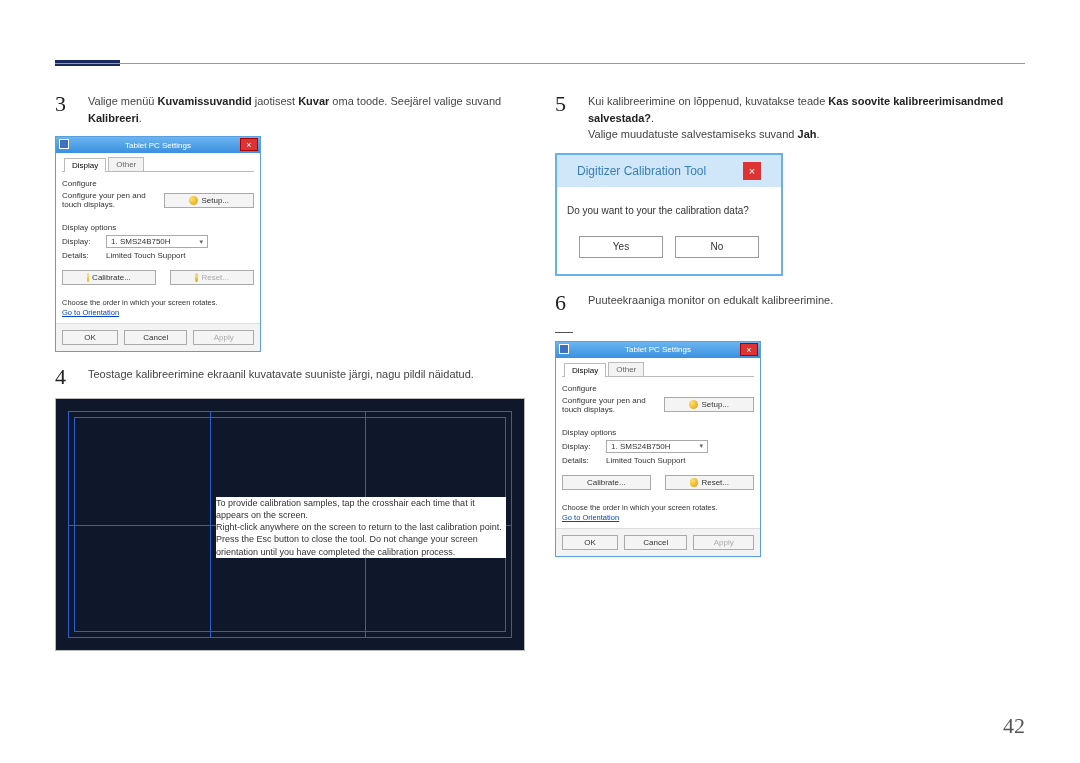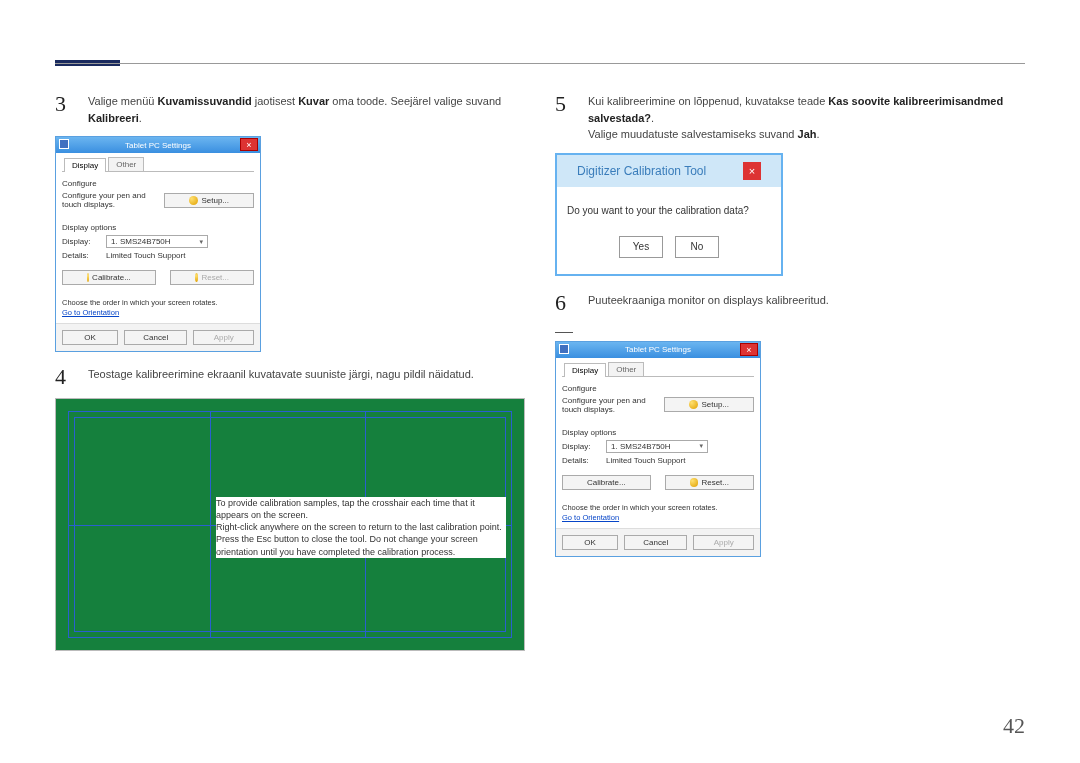--- a/index.html
+++ b/index.html
@@ -185,7 +185,7 @@
   }
   .dig-body { padding: 18px 10px 10px 10px; font-size: 10px; color: #333; text-align: left; }
   .dig-btns { display: flex; justify-content: center; gap: 12px; padding: 10px 0 16px 0; }
-  .dig-btn { border: 1px solid #999; background: #fff; width: 44px; height: 22px; font-size: 10px; color: #333; display: flex; align-items: center; justify-content: center; cursor: pointer; }
+  .dig-btn { border: 1px solid #999; background: #fff; width: 84px; height: 22px; font-size: 10px; color: #333; display: flex; align-items: center; justify-content: center; cursor: pointer; }
 
   .dash-note { display: flex; gap: 8px; margin: 0 0 6px 0; }
   .dash { width: 18px; border-top: 1px solid #555; margin-top: 8px; }

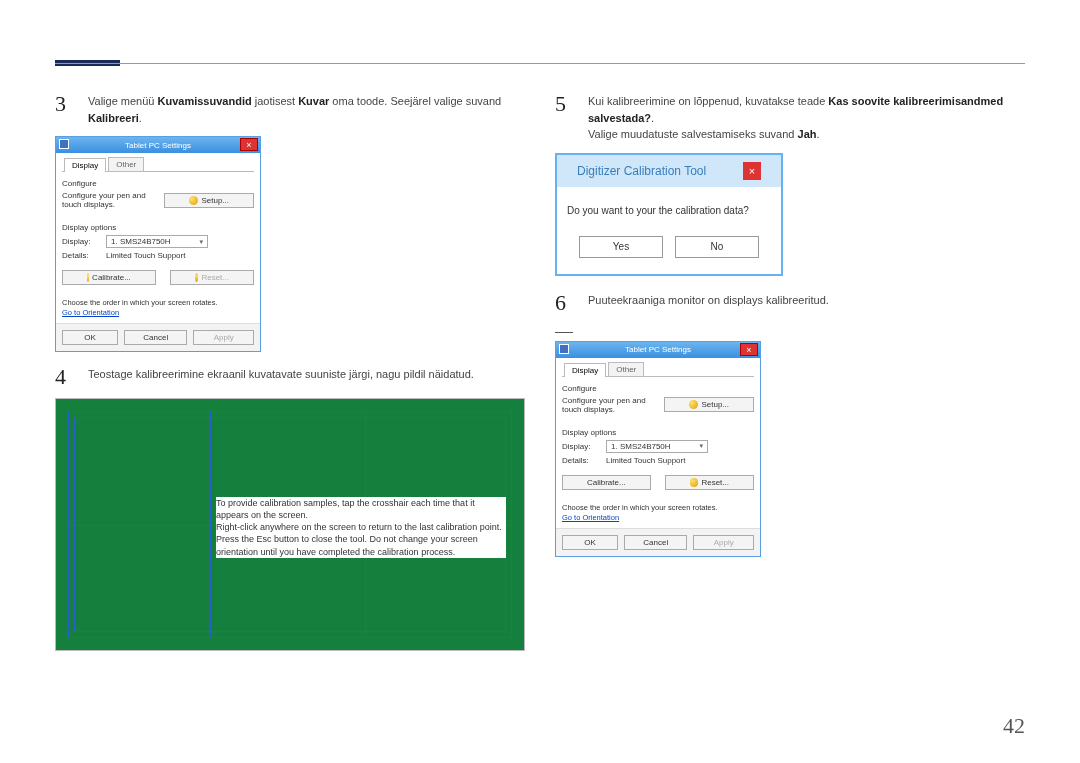--- a/index.html
+++ b/index.html
@@ -310,7 +310,7 @@
 
     <div class="step">
       <div class="step-num">6</div>
-      <div class="step-body">Puuteekraaniga monitor on displays kalibreeritud.</div>
+      <div class="step-body">Puuteekraaniga monitor on edukalt kalibreerimine.</div>
     </div>
 
     <div class="dash-note">

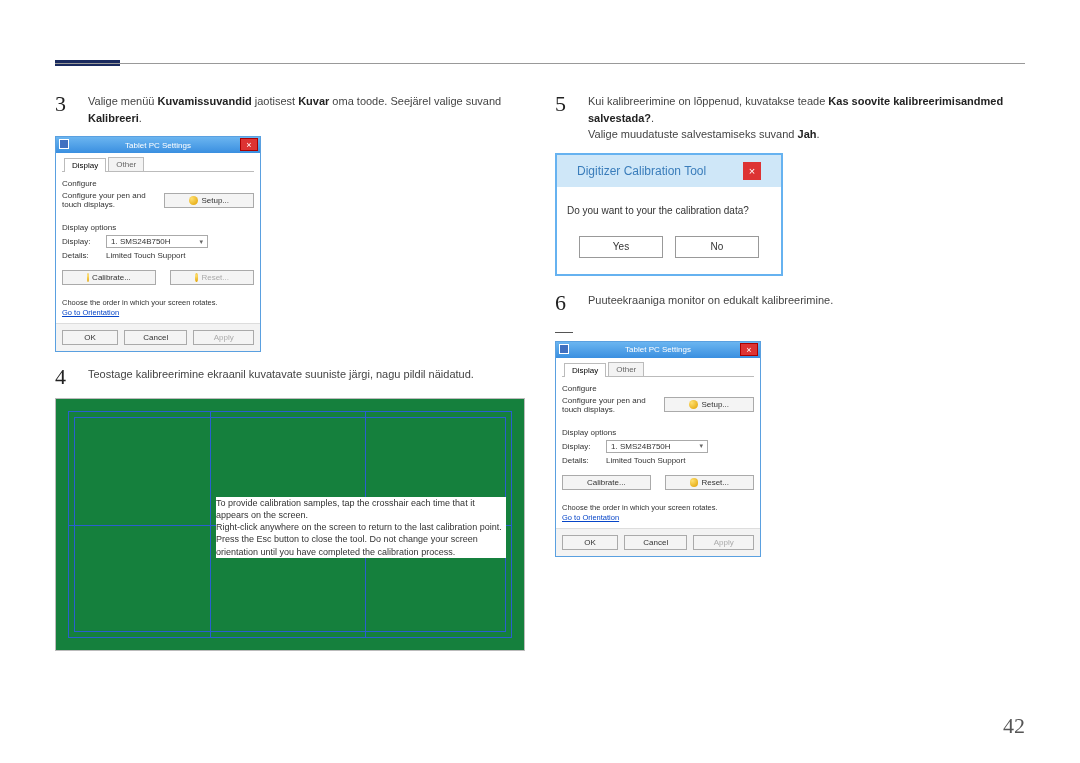--- a/index.html
+++ b/index.html
@@ -135,7 +135,7 @@
     border: 1px solid #bbb;
     margin: 8px 0 0 0;
     position: relative;
-    background: #15803d;
+    background: #0f172a;
   }
   .calfig .outer {
     position: absolute; inset: 12px;

